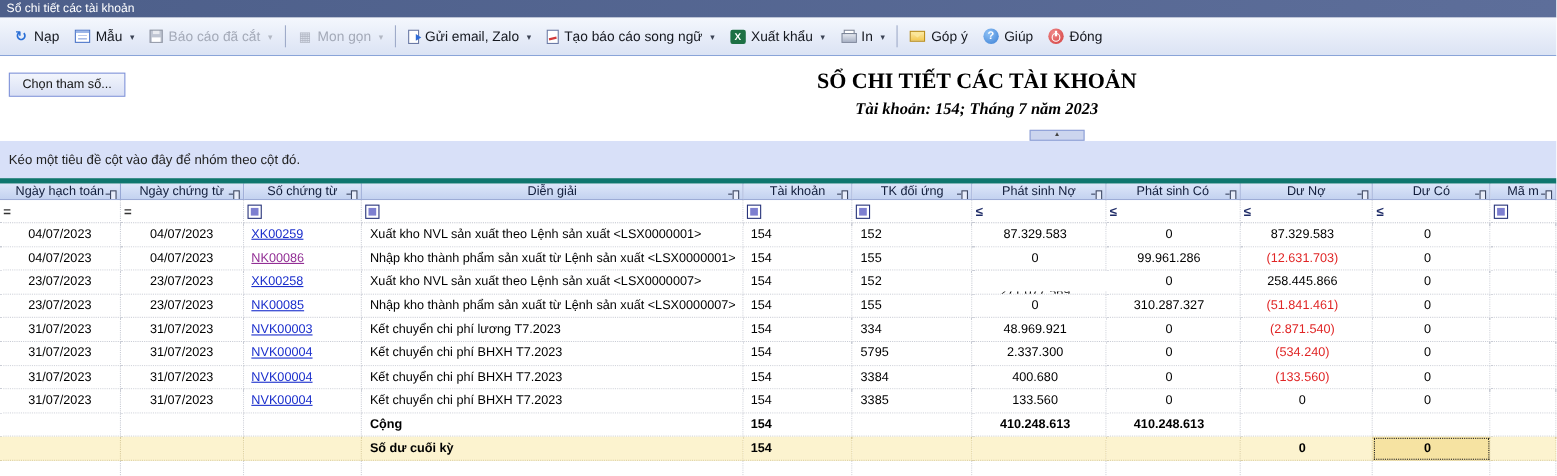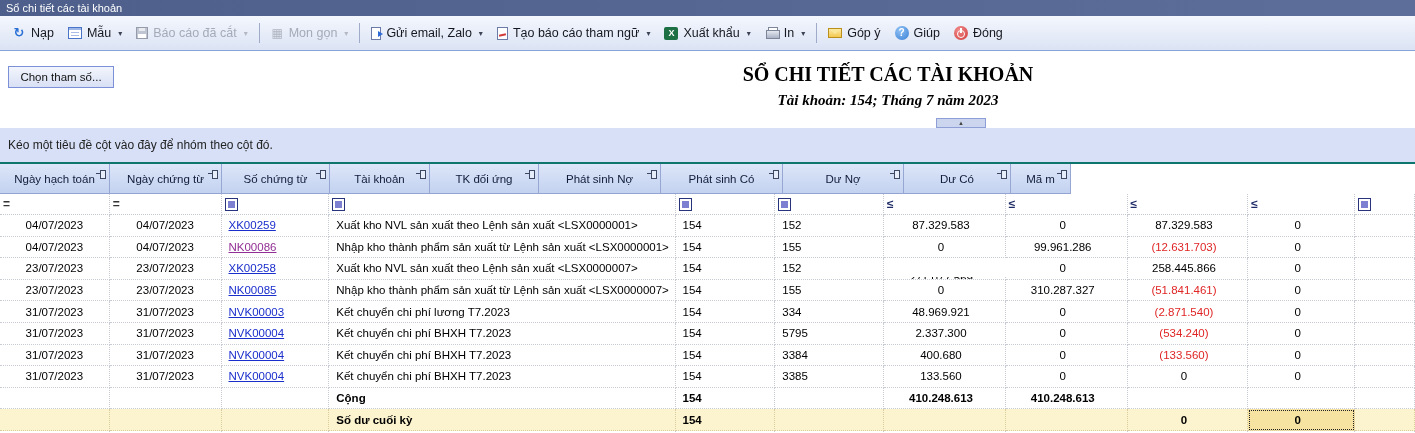--- a/index.html
+++ b/index.html
@@ -150,7 +150,7 @@
     </div>
     <div class="tbtn">
       <span class="ic bilingual-report-icon"></span>
-      <span class="tlbl">Tạo báo cáo tham ngữ</span>
+      <span class="tlbl">Tạo báo cáo song ngữ</span>
       <span class="dd">▾</span>
     </div>
     <div class="tbtn">

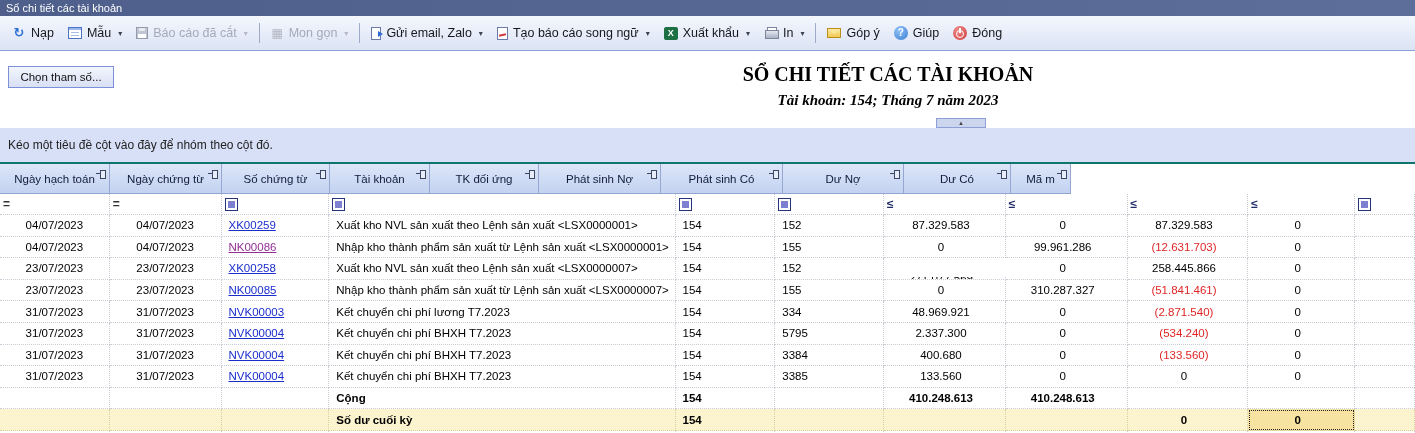--- a/index.html
+++ b/index.html
@@ -77,7 +77,7 @@
 
   
   .grid { width:1415px; }
-  .hrow { display:flex; height:32px; border-top:2px solid #0f766e; }
+  .hrow { display:flex; height:20px; border-top:5px solid #0f766e; }
   .hcell { position:relative; display:flex; align-items:center; justify-content:center;
     background:linear-gradient(#dde6f9,#c3d2f0); border-right:1px solid #97a7d4;
     border-bottom:1px solid #93a4d2; font-size:11.5px; color:#101c3a; white-space:nowrap; overflow:hidden; }

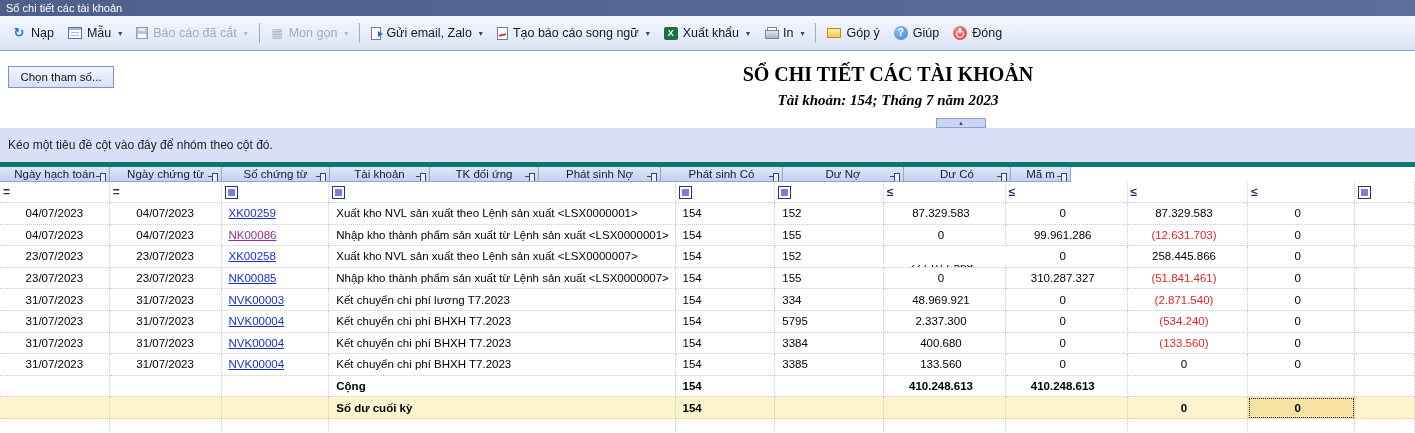--- a/index.html
+++ b/index.html
@@ -205,6 +205,10 @@
         <span>Số chứng từ</span>
         <span class="pin-icon"></span>
       </div>
+      <div class="hcell" style="width: 347px;">
+        <span>Diễn giải</span>
+        <span class="pin-icon"></span>
+      </div>
       <div class="hcell" style="width: 100px;">
         <span>Tài khoản</span>
         <span class="pin-icon"></span>

